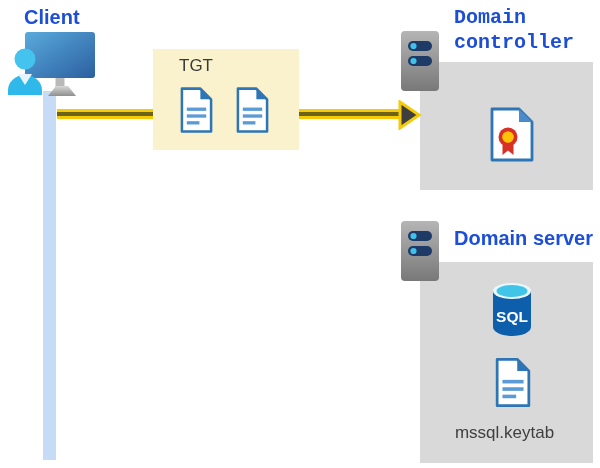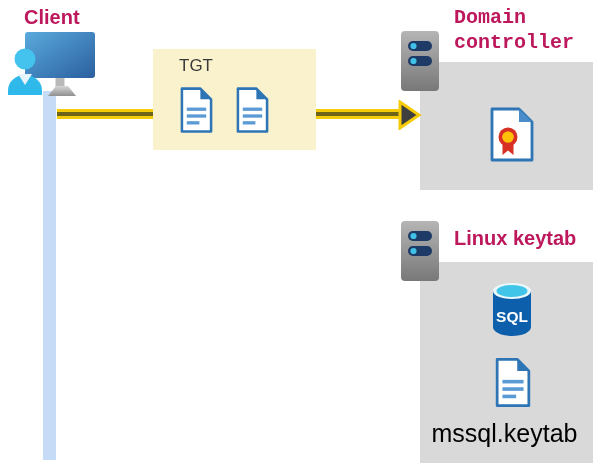--- a/index.html
+++ b/index.html
@@ -17,7 +17,7 @@
     font-size: 20px;
     line-height: 25px;
     font-weight: 700;
-    color: #be185d;
+    color: #1d4ed8;
   }
   .client-label   { left: 24px;  top: 5px; }
   .dc-title       { left: 454px; top: 5px;  width: 130px; font-family: Liberation Mono, monospace; }

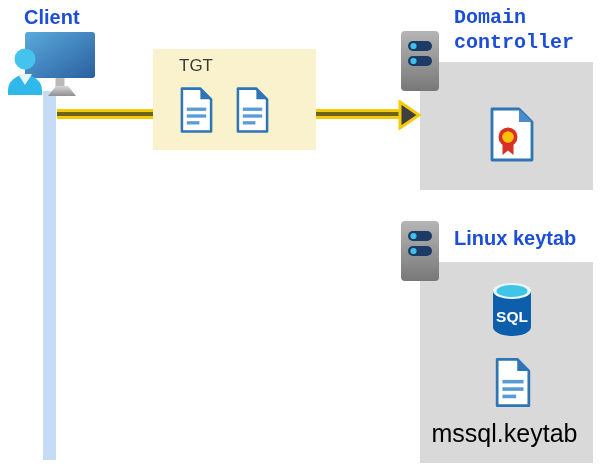--- a/index.html
+++ b/index.html
@@ -47,7 +47,6 @@
     width: 146px; height: 101px;
     background: #faf2cc;
     z-index: 3;
-    padding-left: 17px;
   }
   .ticket-label {
     position: absolute;

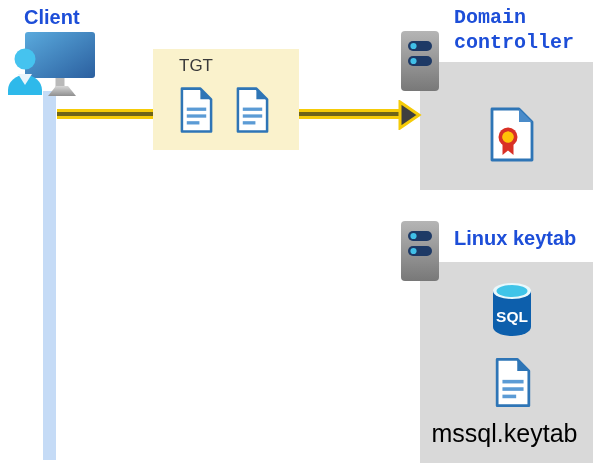--- a/index.html
+++ b/index.html
@@ -167,7 +167,7 @@
   <svg class="abs linux-server-icon" width="40" height="62" viewBox="0 0 40 62">
       <use href="#icon-server"></use>
     </svg>
-  <div class="abs heading linux-title">Linux keytab</div>
+  <div class="abs heading linux-title">Domain server</div>
 
   <svg class="abs sql-icon" width="46" height="55" viewBox="0 0 46 55">
     <path d="M4 9 V45 C4 50 12.5 54 23 54 C33.5 54 42 50 42 45 V9 Z" fill="#0d5fac"></path>

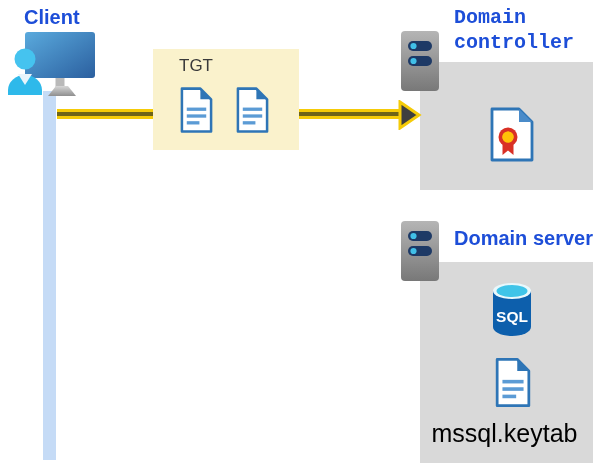--- a/index.html
+++ b/index.html
@@ -76,9 +76,9 @@
     left: 422px; top: 420px;
     width: 165px;
     text-align: center;
-    font-size: 25px;
+    font-size: 17px;
     line-height: 26px;
-    color: #000000;
+    color: #404040;
     z-index: 4;
   }
 </style>

